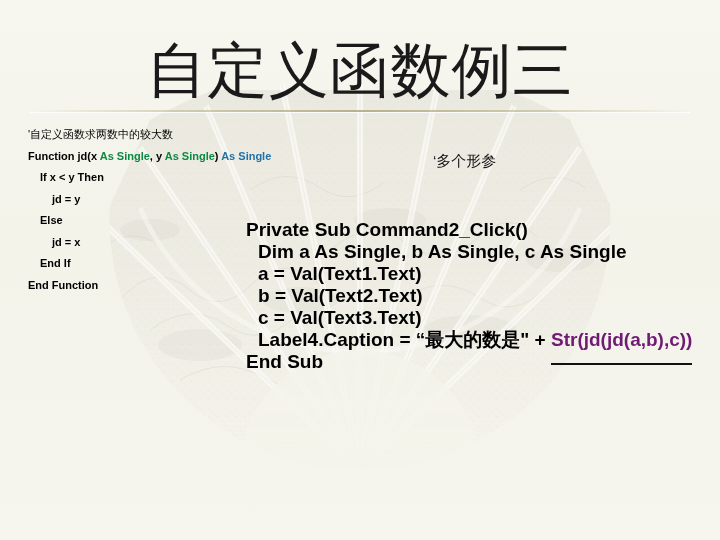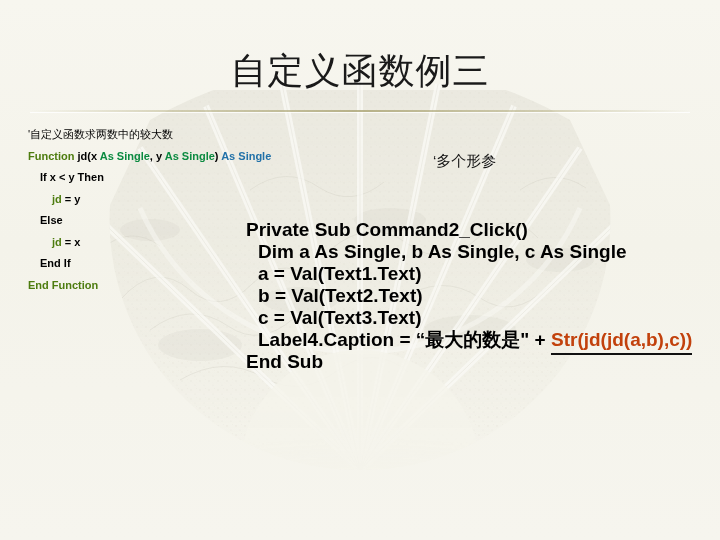--- a/index.html
+++ b/index.html
@@ -40,7 +40,7 @@
     left: 0; right: 0;
     top: 44px;
     text-align: center;
-    font-size: 36px;
+    font-size: 60px;
     line-height: 54px;
     letter-spacing: 1px;
     color: #1a1a1a;

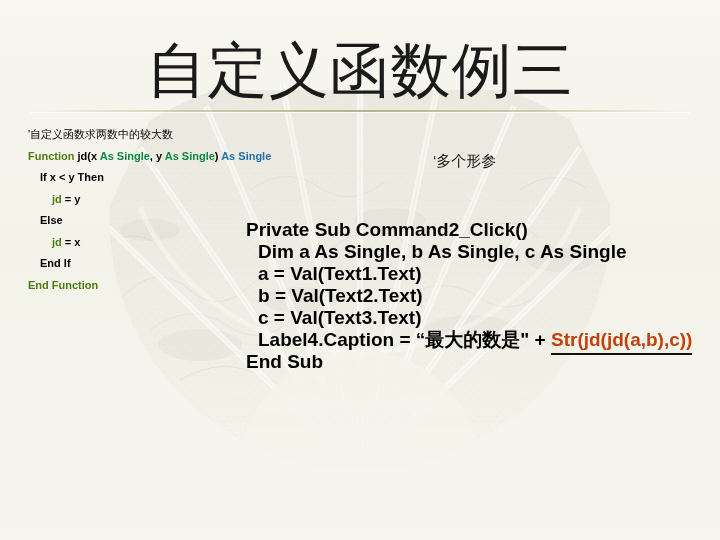--- a/index.html
+++ b/index.html
@@ -81,7 +81,7 @@
 
   .code .ln { display: block; }
   .bold { font-weight: bold; text-align: center; }
-  .red   { color: #4d7c0f; font-weight: bold; }
+  .red   { color: #000000; font-weight: bold; }
   .green { color: #0b8a40; font-weight: bold; }
   .blue  { color: #2171a8; font-weight: bold; }
   .cmt   { color: #000000; }

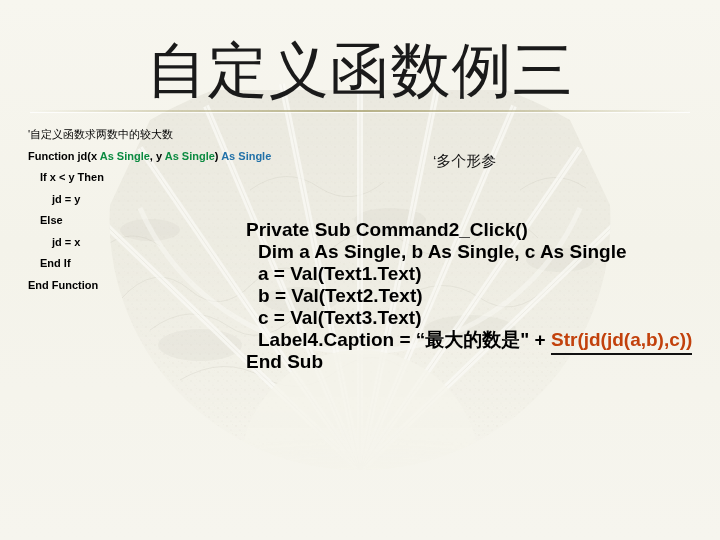--- a/index.html
+++ b/index.html
@@ -87,10 +87,10 @@
   .cmt   { color: #000000; }
 
   .underlined {
-    color: #c2410c;
+    color: #701a75;
     font-weight: bold;
     border-bottom: 2px solid #111111;
-    padding-bottom: 3px;
+    padding-bottom: 13px;
   }
   .hdr-comment {
     position: absolute;

